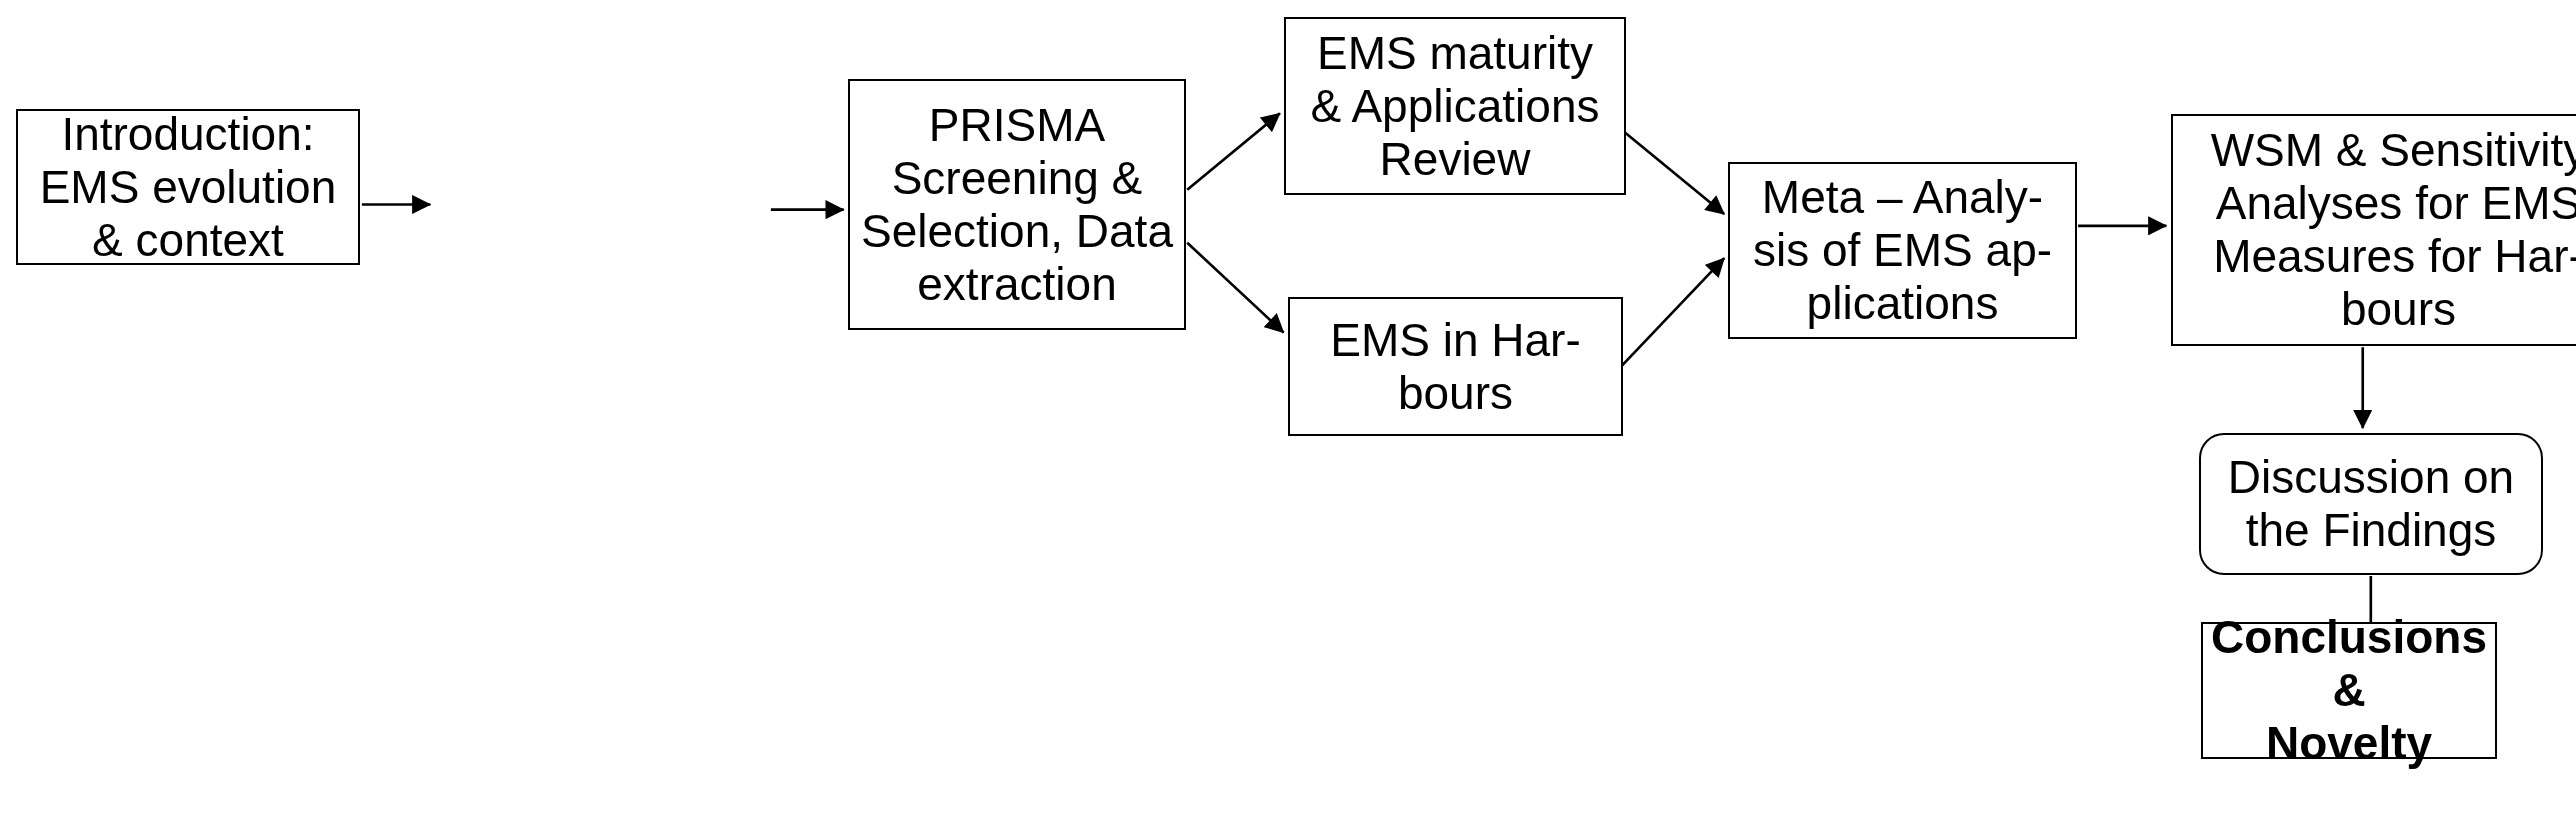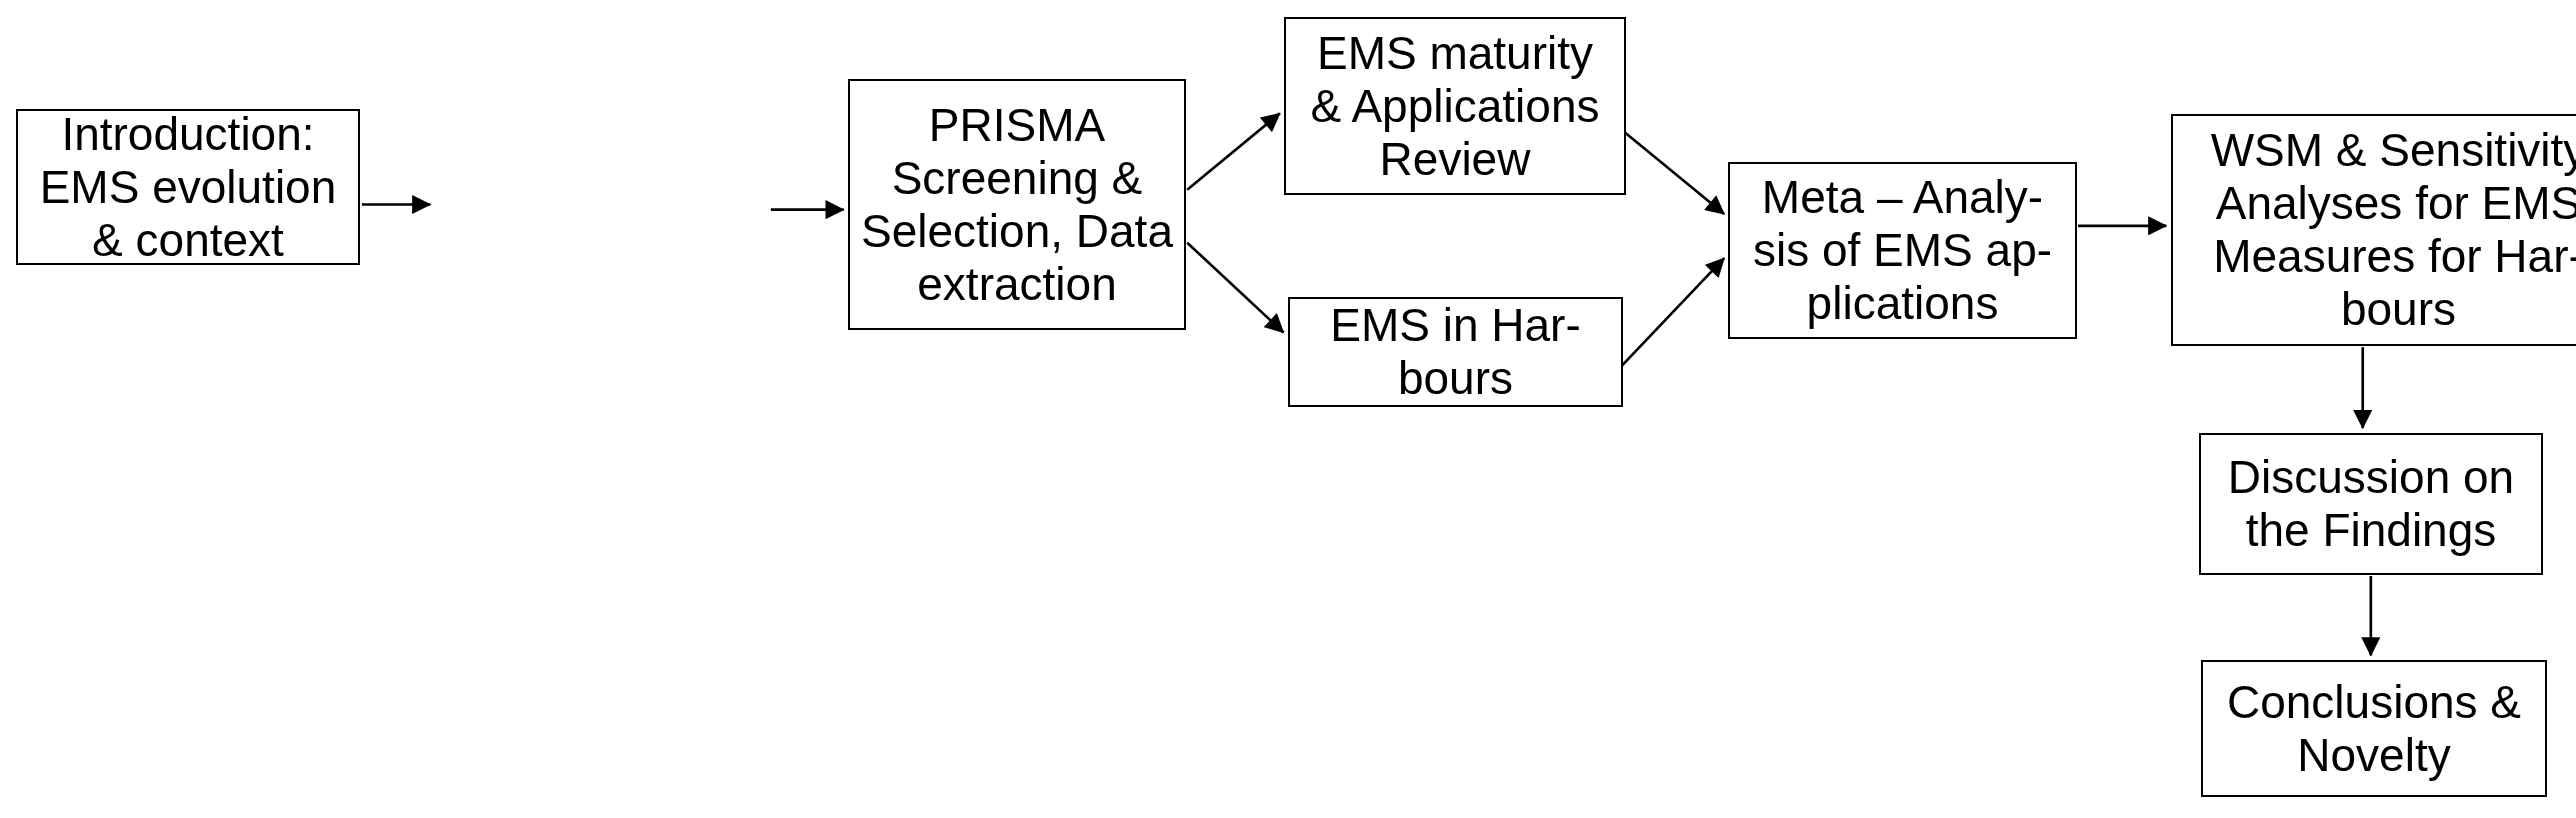--- a/index.html
+++ b/index.html
@@ -47,7 +47,7 @@
   #box-methods     { left: 434px;  top: 118px; width: 335px; height: 180px; }
   #box-prisma      { left: 848px; top: 79px; width: 338px; height: 251px; }
   #box-maturity    { left: 1284px; top: 17px;  width: 342px; height: 178px; }
-  #box-harbours    { left: 1288px; top: 297px; width: 335px; height: 110px; }
+  #box-harbours    { left: 1288px; top: 297px; width: 335px; height: 139px; }
   #box-meta        { left: 1728px; top: 138px; width: 349px; height: 177px; margin-top: 24px; }
   #box-wsm         { left: 2171px; top: 114px; width: 455px; height: 232px; align-items: center; }
   #box-discussion  { left: 2199px; top: 433px; width: 344px; height: 142px; }

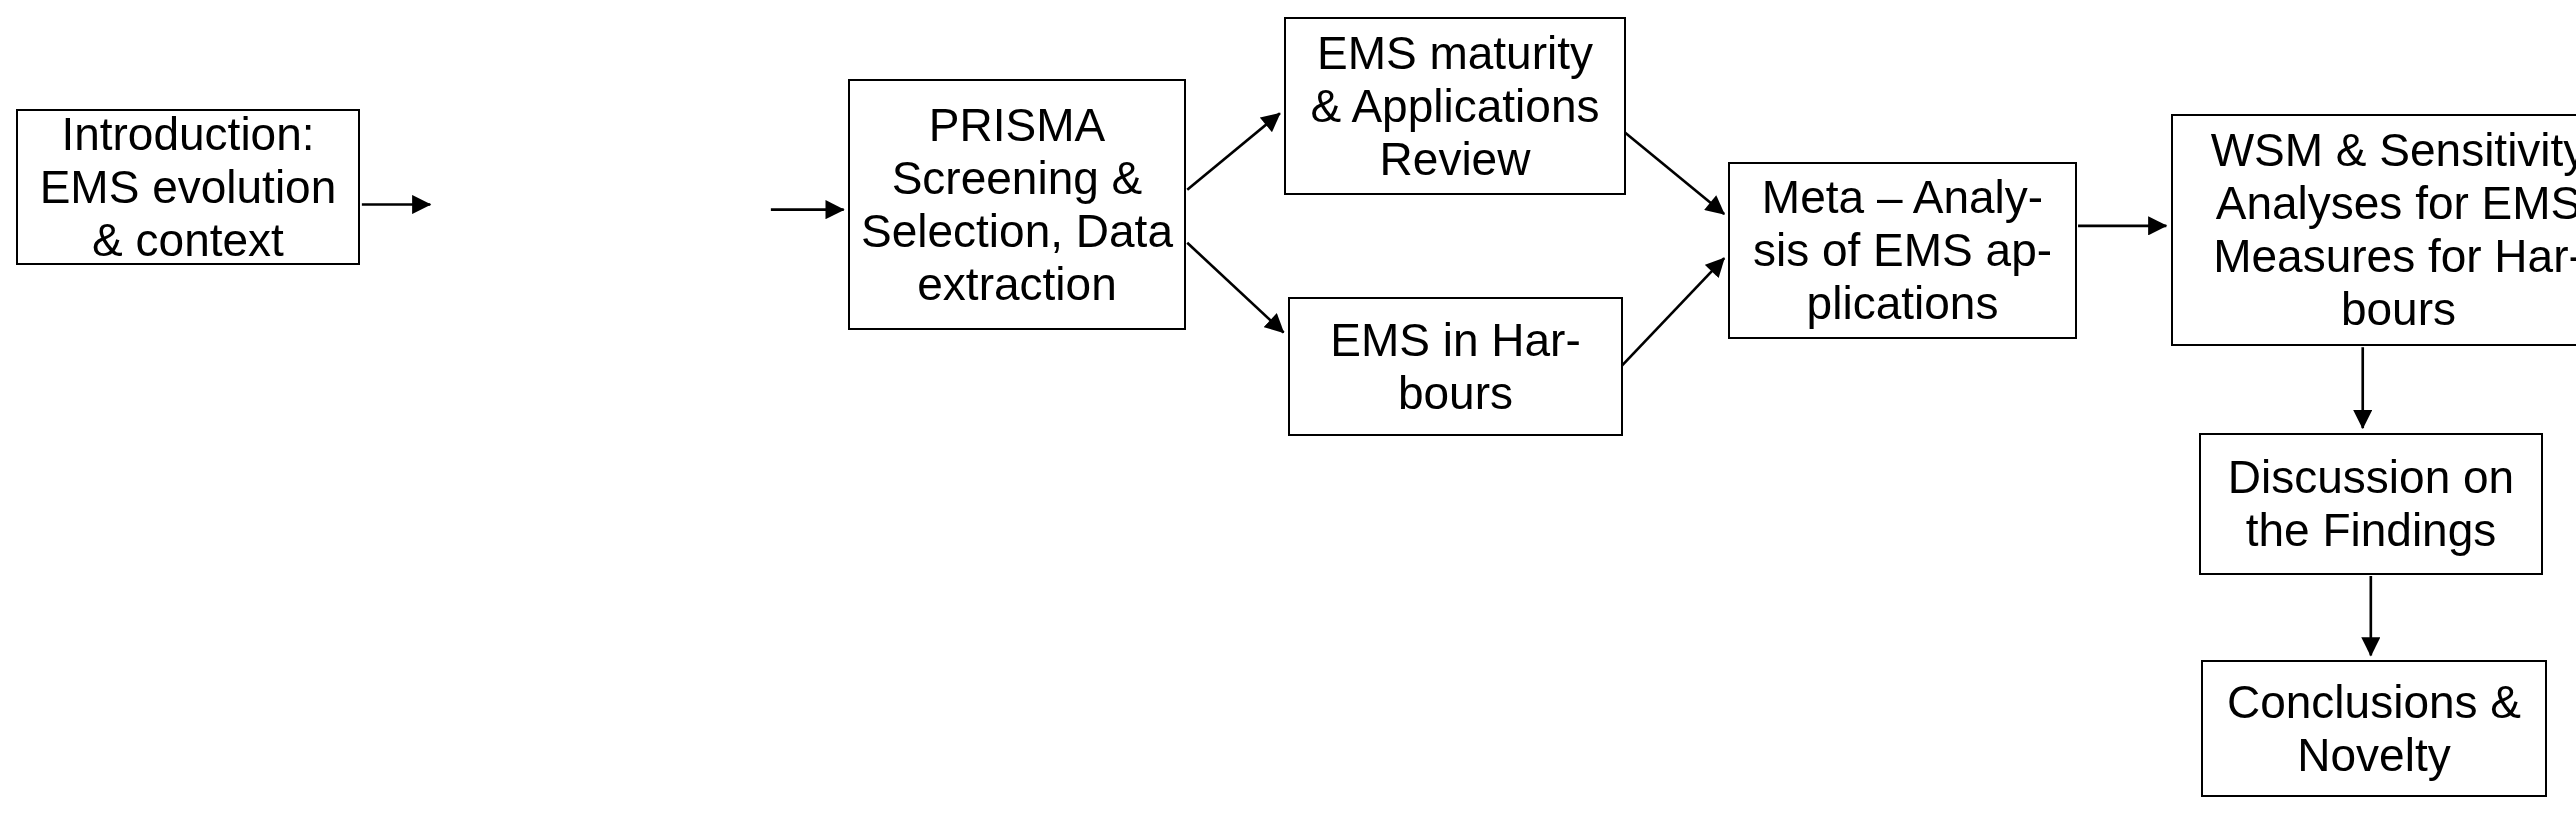--- a/index.html
+++ b/index.html
@@ -50,7 +50,7 @@
   #box-harbours    { left: 1288px; top: 297px; width: 335px; height: 139px; }
   #box-meta        { left: 1728px; top: 138px; width: 349px; height: 177px; margin-top: 24px; }
   #box-wsm         { left: 2171px; top: 114px; width: 455px; height: 232px; align-items: center; }
-  #box-discussion  { left: 2199px; top: 433px; width: 344px; height: 142px; }
+  #box-discussion  { left: 2199px; top: 433px; width: 344px; height: 142px; border-radius: 25px; }
   #box-conclusions { left: 2201px; top: 660px; width: 346px; height: 137px; }
 </style>
 </head>

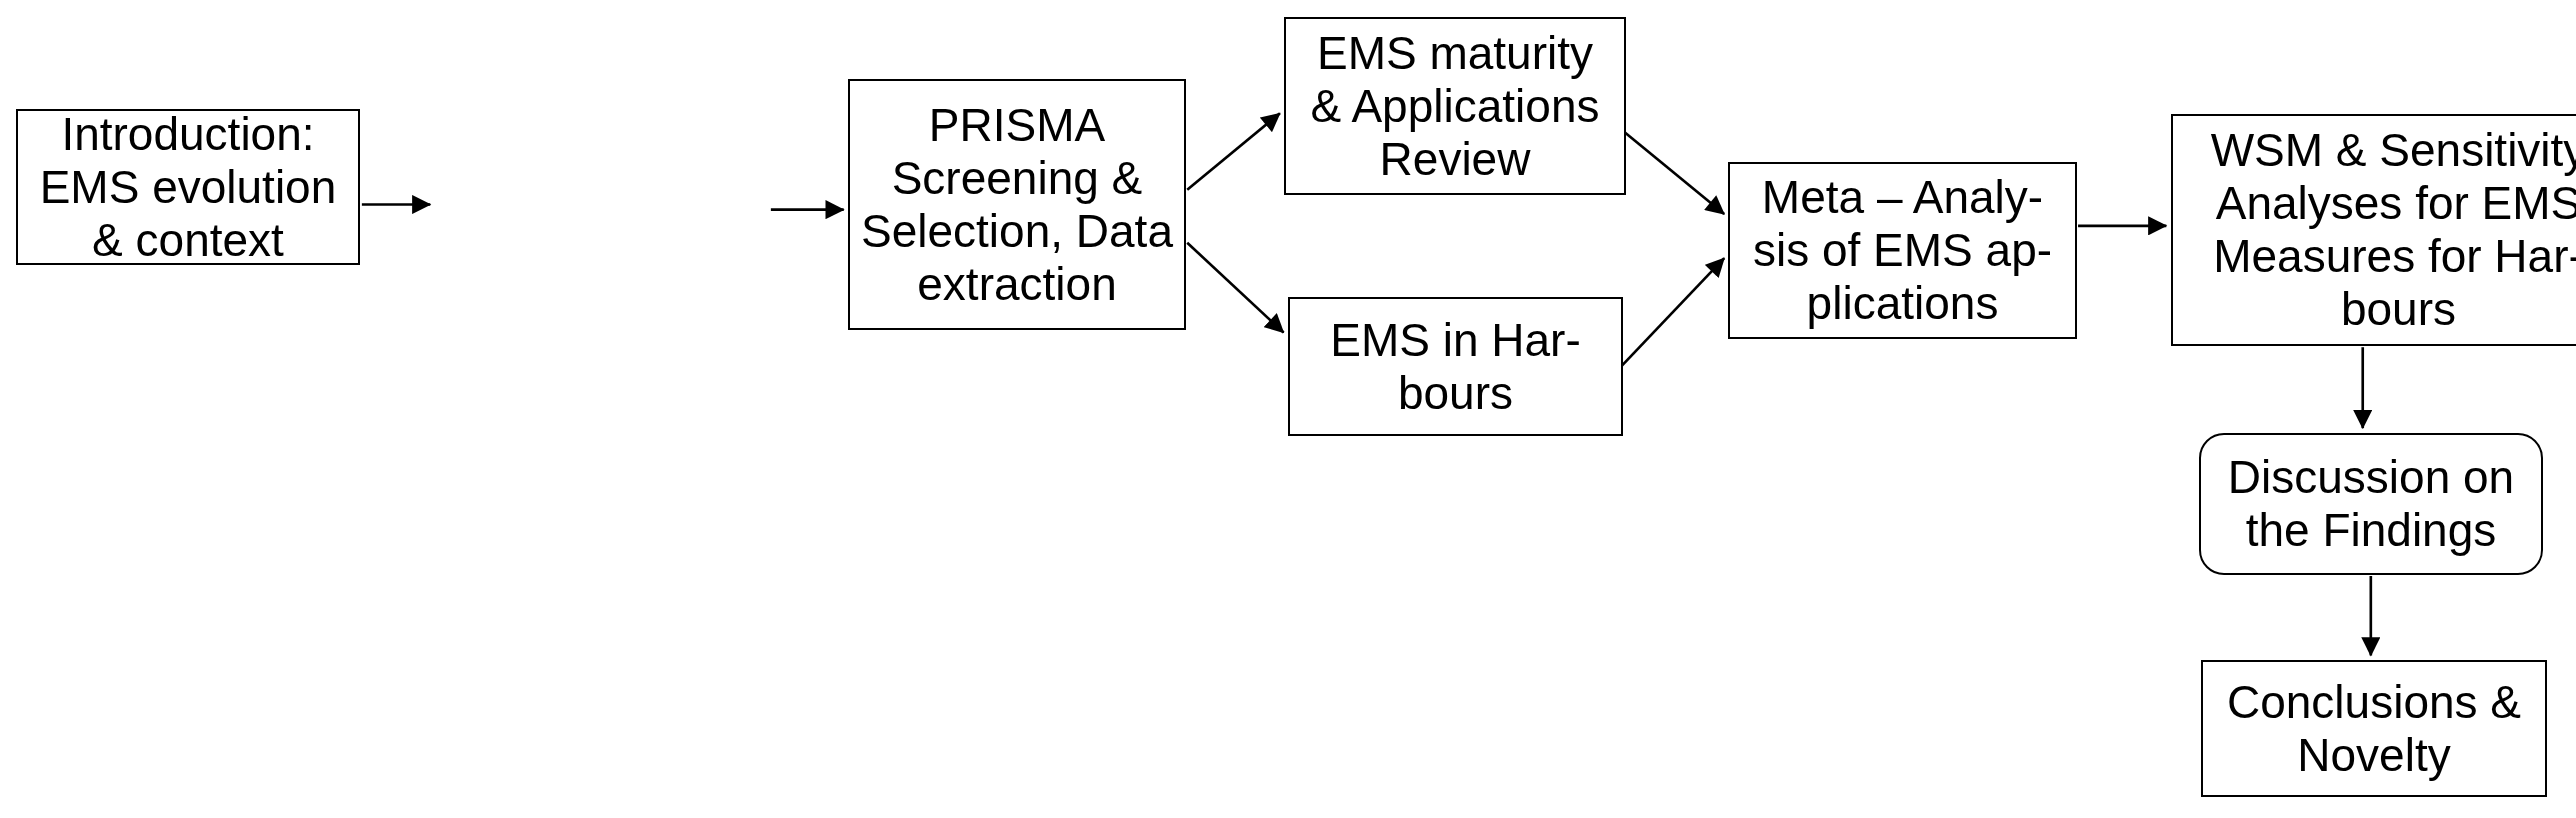--- a/index.html
+++ b/index.html
@@ -51,7 +51,7 @@
   #box-meta        { left: 1728px; top: 138px; width: 349px; height: 177px; margin-top: 24px; }
   #box-wsm         { left: 2171px; top: 114px; width: 455px; height: 232px; align-items: center; }
   #box-discussion  { left: 2199px; top: 433px; width: 344px; height: 142px; border-radius: 25px; }
-  #box-conclusions { left: 2201px; top: 660px; width: 346px; height: 137px; }
+  #box-conclusions { left: 2201px; top: 622px; width: 296px; height: 137px; font-weight: bold; }
 </style>
 </head>
 <body>

